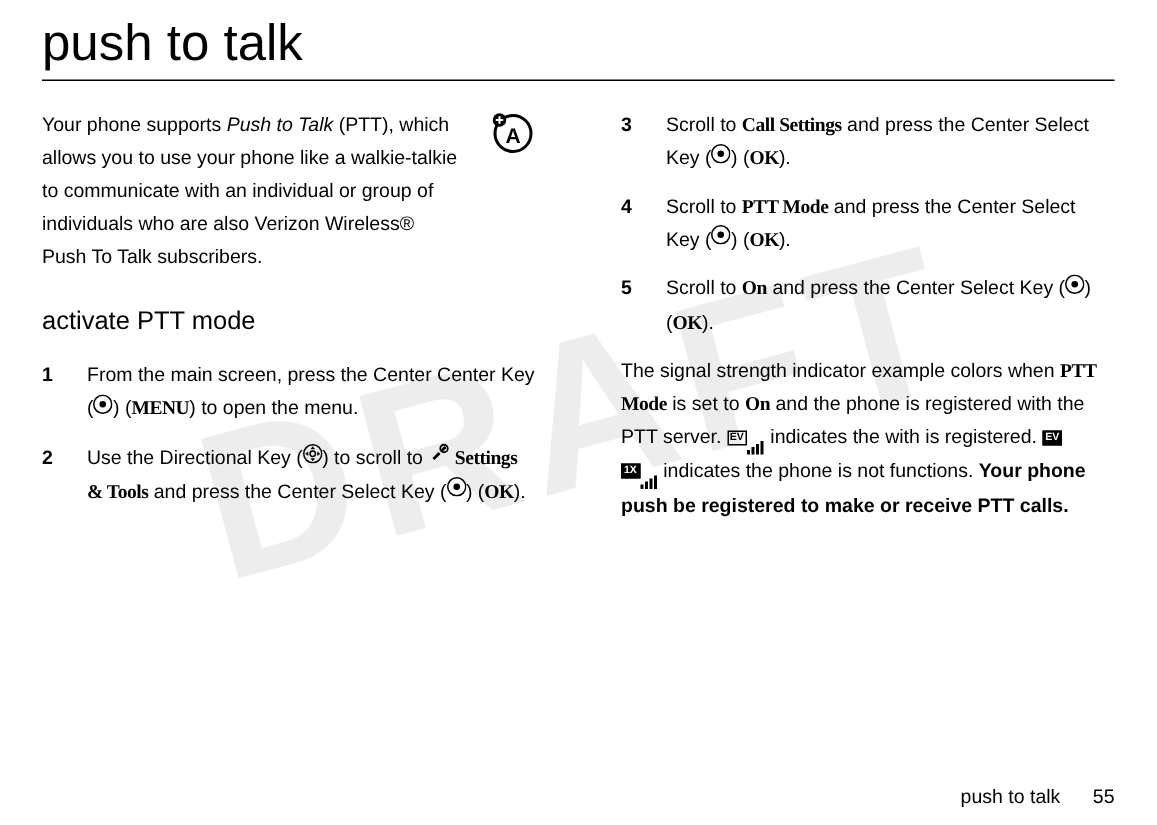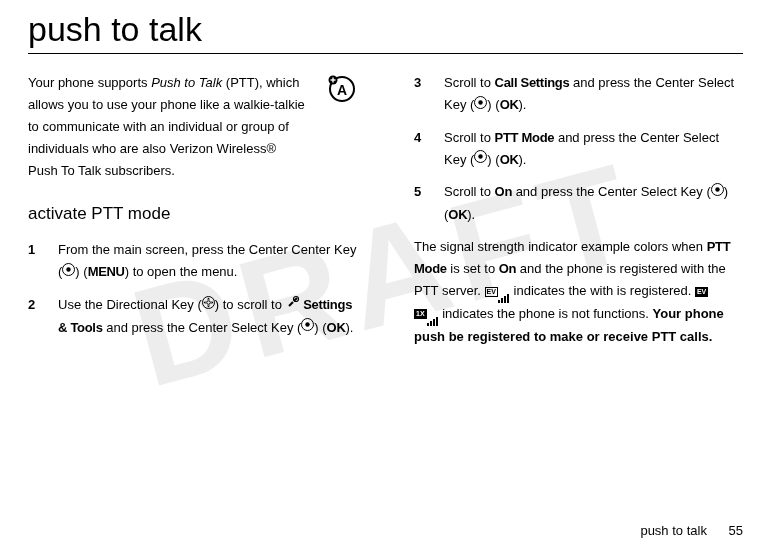--- a/index.html
+++ b/index.html
@@ -54,7 +54,7 @@
   }
   p { margin-bottom: 8px; }
   .bold { font-weight: 700; }
-  .cond { font-family: Liberation Sans, sans-serif; font-weight: 700; letter-spacing: -0.3px; }
+  .cond { font-family: Liberation Serif, serif; font-weight: 700; letter-spacing: -0.3px; }
   ol { list-style: none; }
   ol li {
     display: flex;

